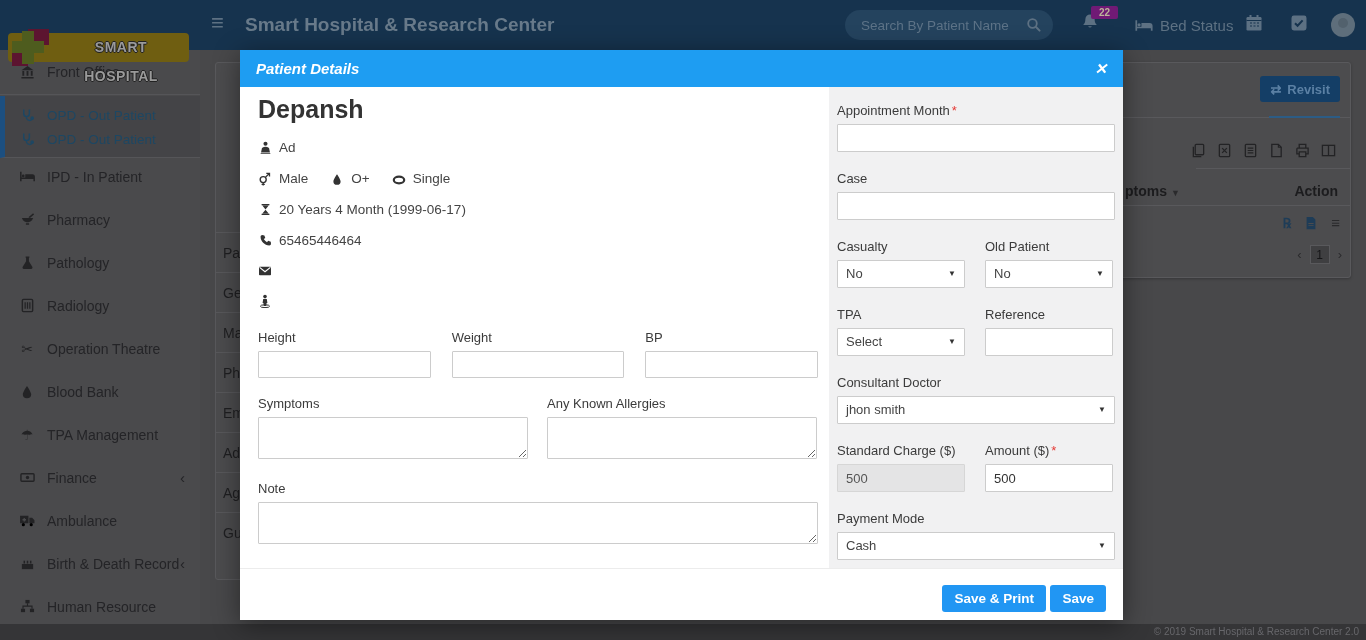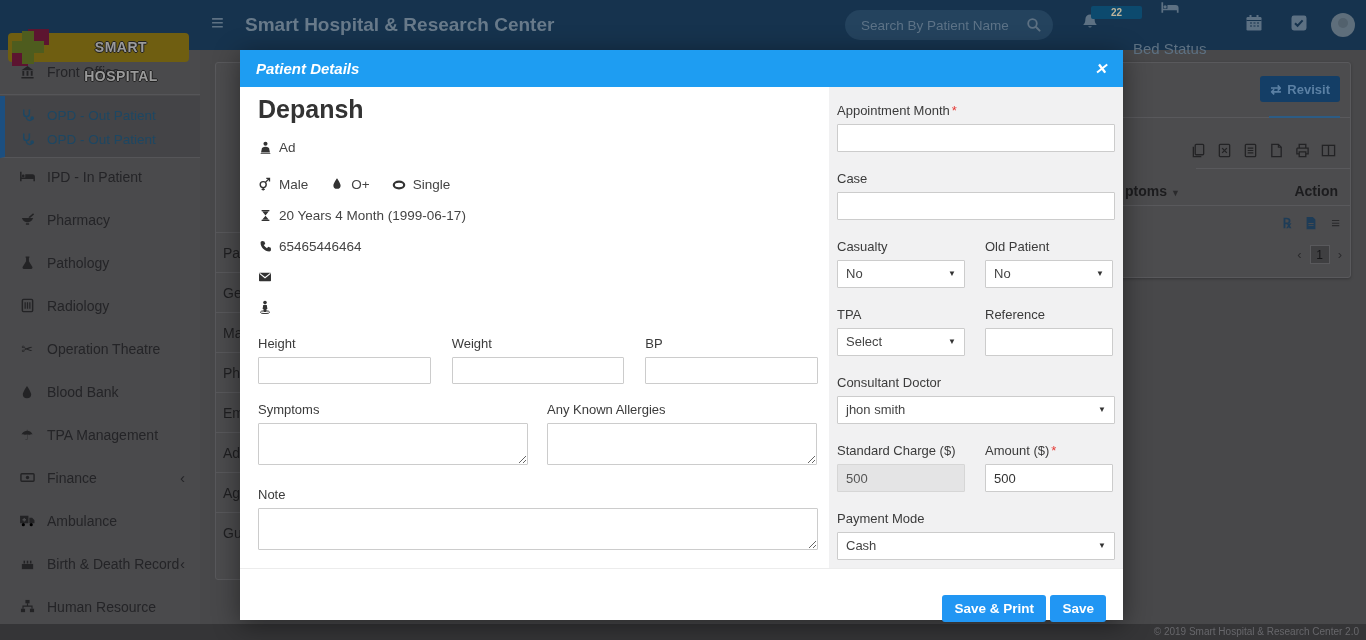--- a/index.html
+++ b/index.html
@@ -26,8 +26,8 @@
   .search-ic { position:absolute; right:11px; top:7px; }
   .hd-ic { color:#5d7183; }
   .bell-wrap { position:absolute; left:1081px; top:13px; }
-  .badge { position:absolute; left:1091px; top:6px; background:#0c4a6e; color:#bdb49b; font-size:10px; font-weight:bold;
-    padding:1px 20px; border-radius:2px; }
+  .badge { position:absolute; left:1091px; top:6px; background:#701a75; color:#bdb49b; font-size:10px; font-weight:bold;
+    padding:1px 8px; border-radius:2px; }
   .bedstatus { position:absolute; left:1133px; top:0; height:50px; display:flex; align-items:center; gap:25px;
     color:#5d7183; font-size:15px;flex-direction:column; }
   .cal-wrap { position:absolute; left:1245px; top:14px; }

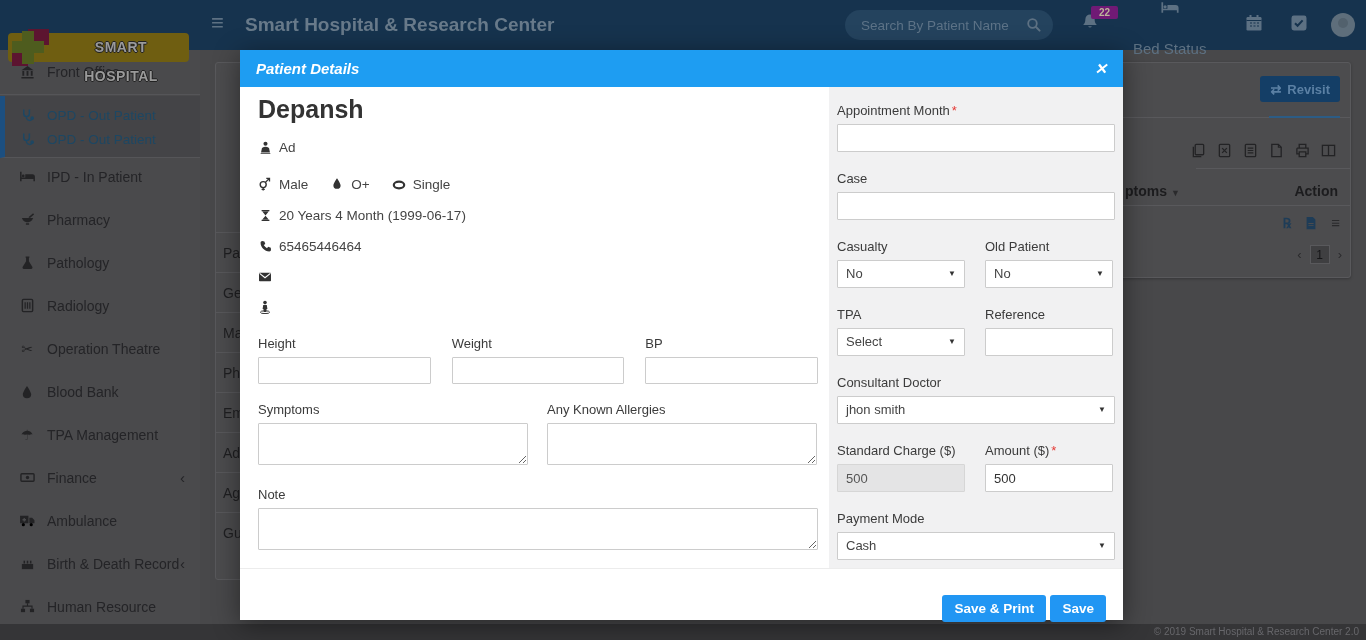--- a/index.html
+++ b/index.html
@@ -28,8 +28,8 @@
   .bell-wrap { position:absolute; left:1081px; top:13px; }
   .badge { position:absolute; left:1091px; top:6px; background:#701a75; color:#bdb49b; font-size:10px; font-weight:bold;
     padding:1px 8px; border-radius:2px; }
-  .bedstatus { position:absolute; left:1133px; top:0; height:50px; display:flex; align-items:center; gap:25px;
-    color:#5d7183; font-size:15px;flex-direction:column; }
+  .bedstatus { position:absolute; left:1133px; top:0; height:50px; display:flex; align-items:center; gap:5px;
+    color:#5d7183; font-size:15px; }
   .cal-wrap { position:absolute; left:1245px; top:14px; }
   .task-wrap { position:absolute; left:1290px; top:14px; }
   .avatar { position:absolute; left:1331px; top:13px; width:24px; height:24px; border-radius:50%; background:#5e6e7b; }

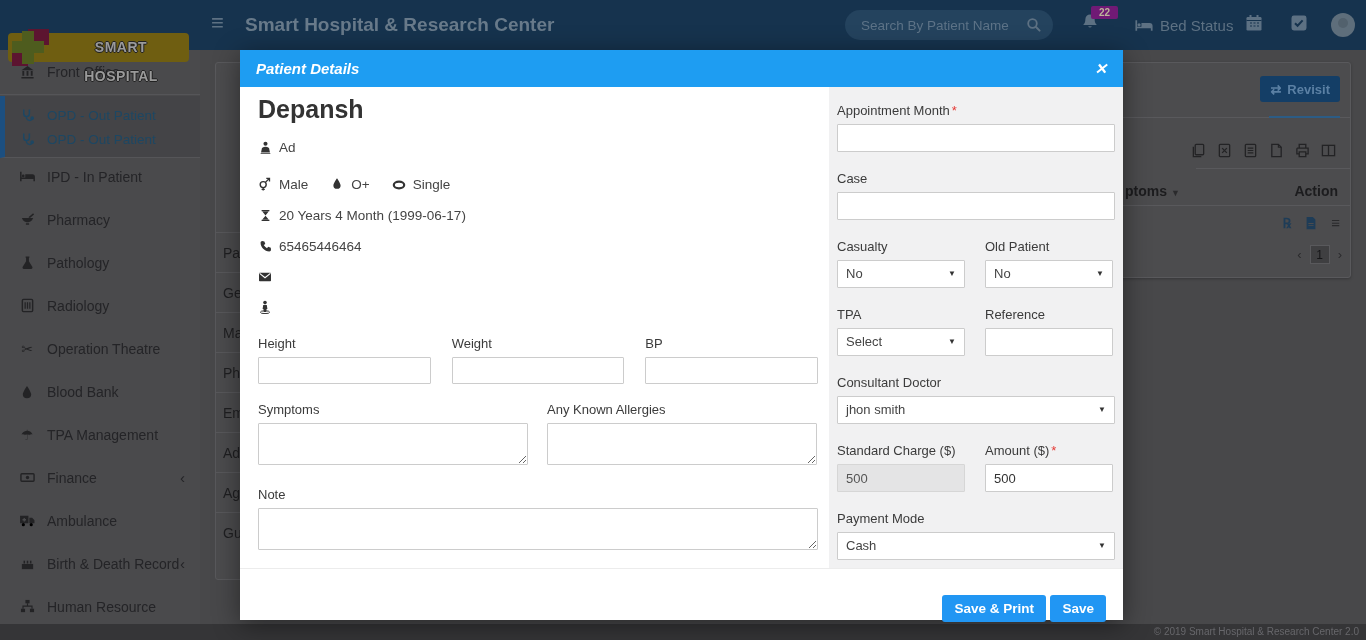--- a/index.html
+++ b/index.html
@@ -88,7 +88,7 @@
   .pname { margin-top:8px; font-size:25px; font-weight:bold; color:#333; }
   .prow { display:flex; align-items:center; margin-top:16px; font-size:13.5px; color:#444; }
   .prow .ico { display:inline-flex; width:14px; justify-content:center; margin-right:7px; color:#333; }
-  .pgap { margin-right:22px; display:flex; align-items:flex-start;margin-top:6px; }
+  .pgap { margin-right:22px; display:flex; align-items:flex-end; }
   .lbl { font-size:13px; color:#3b3b3b; margin-bottom:6px; }
   .req { color:#e53935; margin-left:2px; }
   .fcols { display:flex; gap:21px; margin-top:22px; }

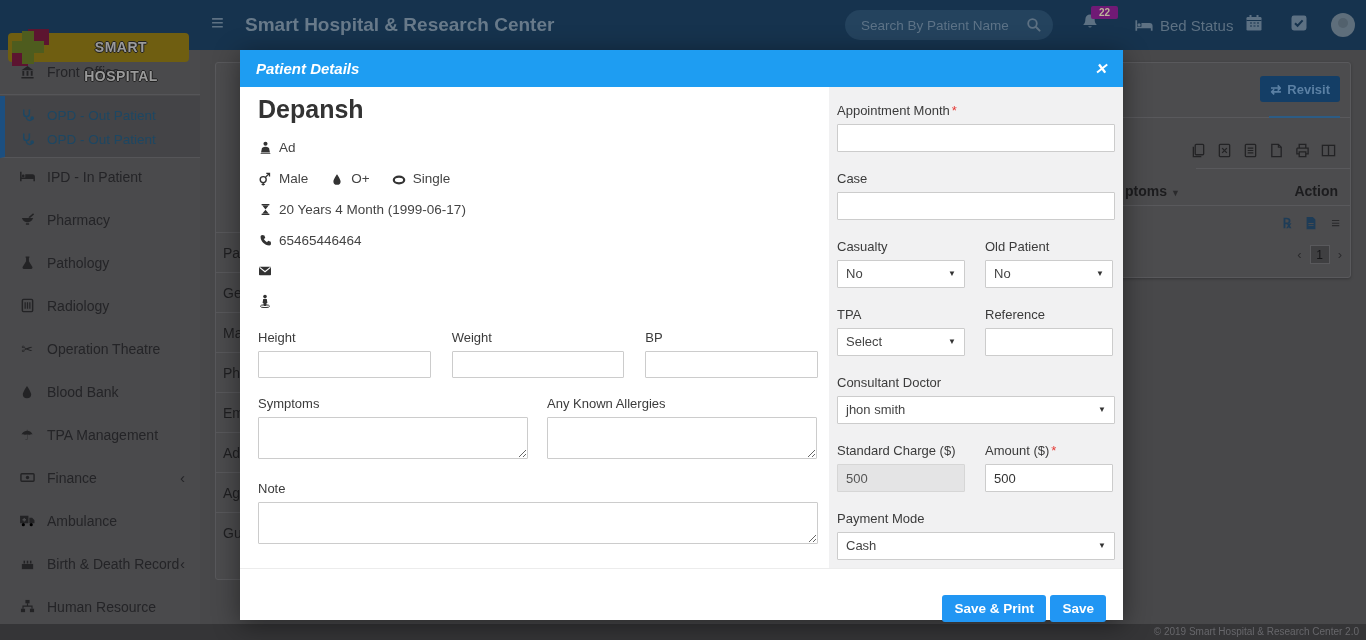--- a/index.html
+++ b/index.html
@@ -112,7 +112,7 @@
   .sel .arr { position:absolute; right:8px; top:0; font-size:8px; color:#333; line-height:26px; }
 
   .modal-ft { position:absolute; left:0; right:0; bottom:0; height:52px; background:#fff; border-top:1px solid #ececec; }
-  .btn { position:absolute; top:26px; height:27px; background:#2196f3; color:#fff; font-size:13.5px; font-weight:bold;
+  .btn { position:absolute; top:16px; height:27px; background:#2196f3; color:#fff; font-size:13.5px; font-weight:bold;
     border:none; border-radius:3px; cursor:pointer; font-family:inherit; padding:0 12px; }
   .btn-sp { right:77px; }
   .btn-s { right:17px; }

